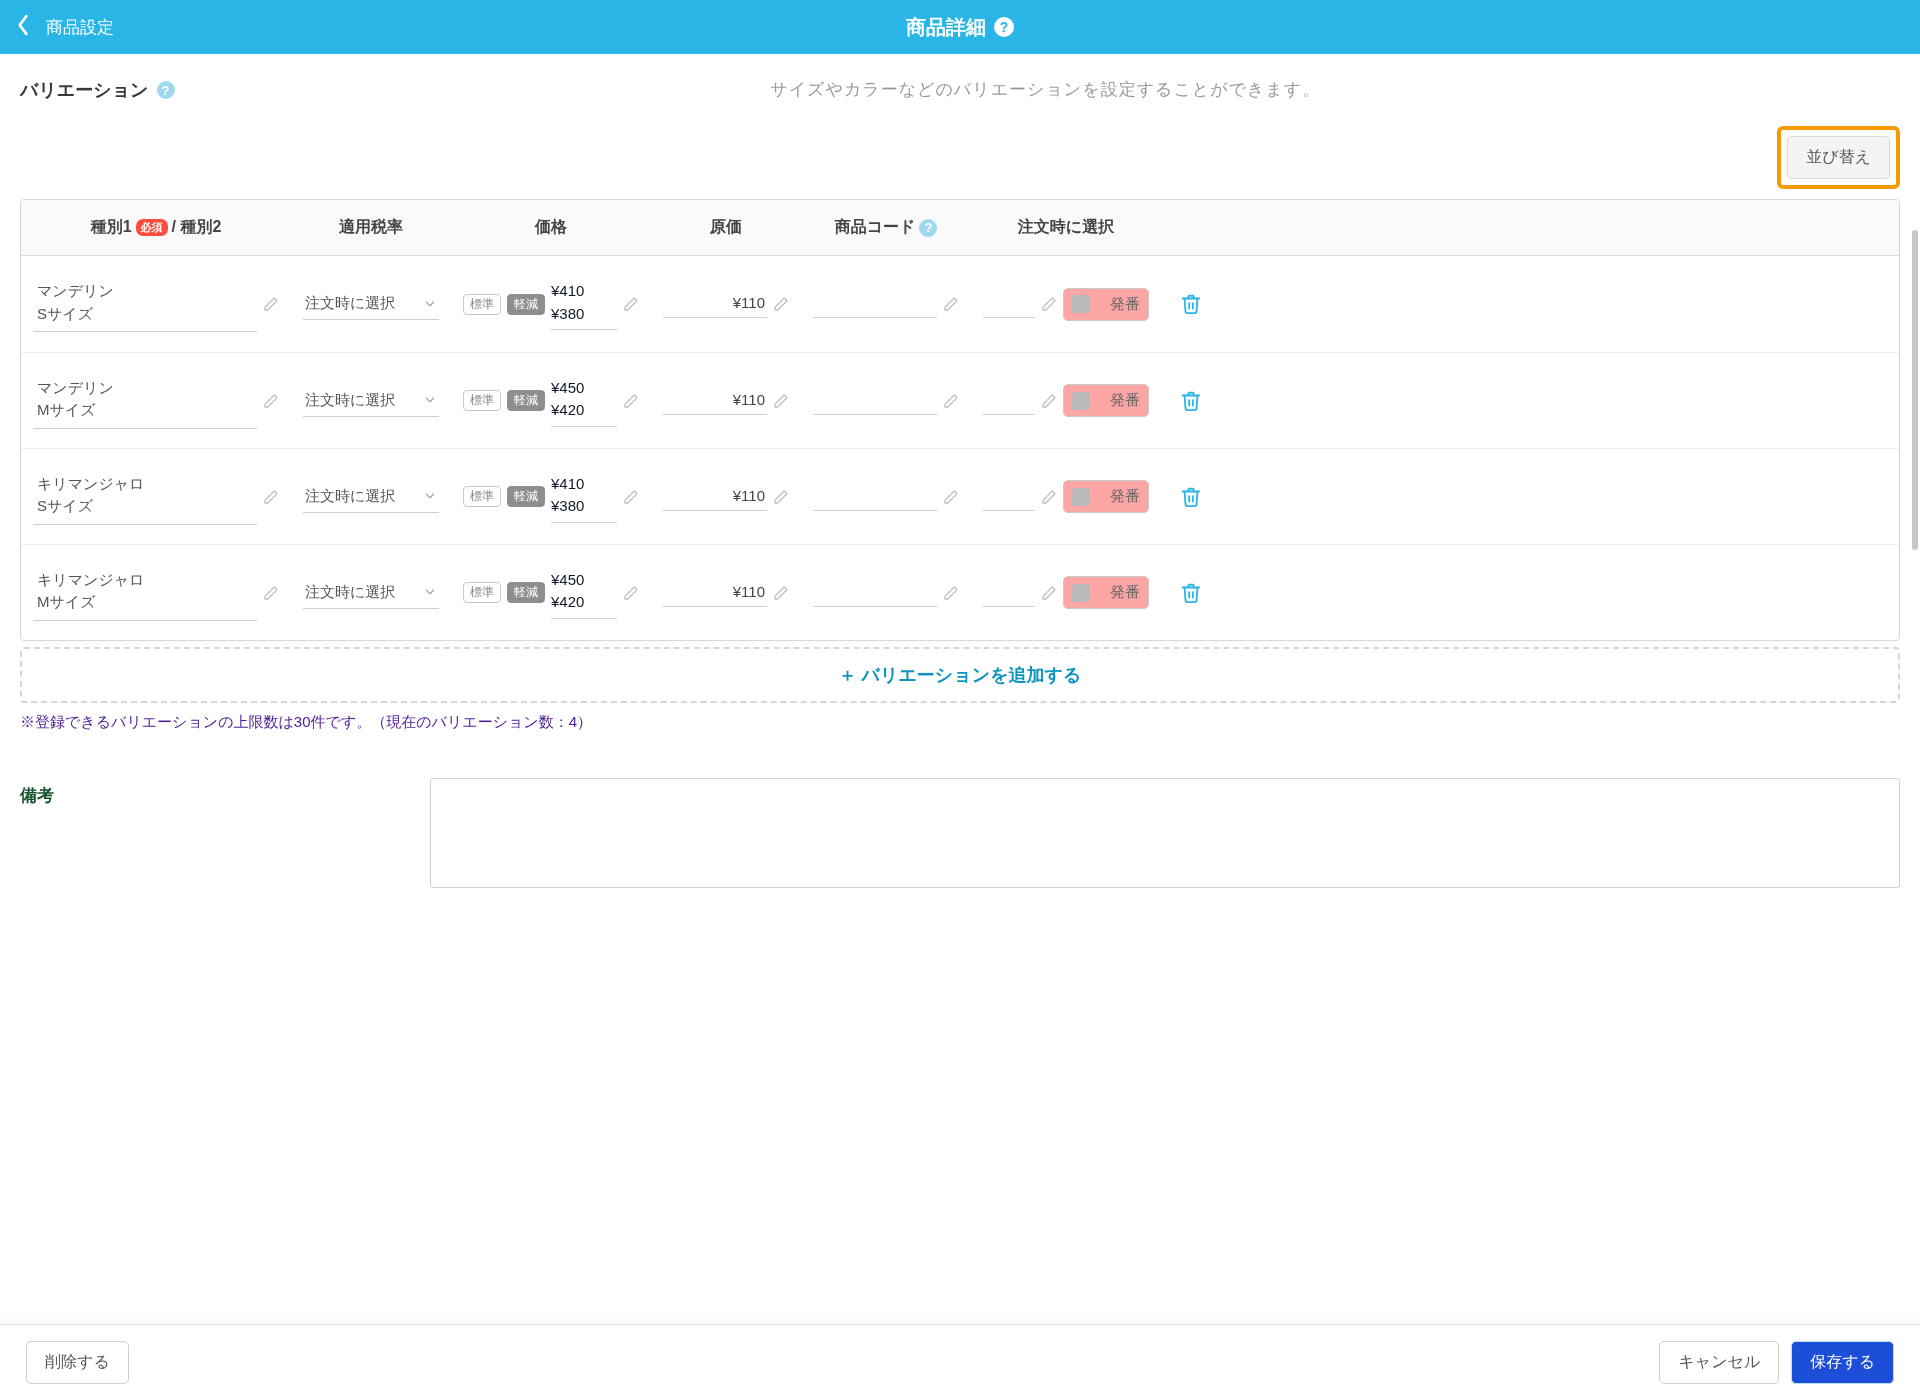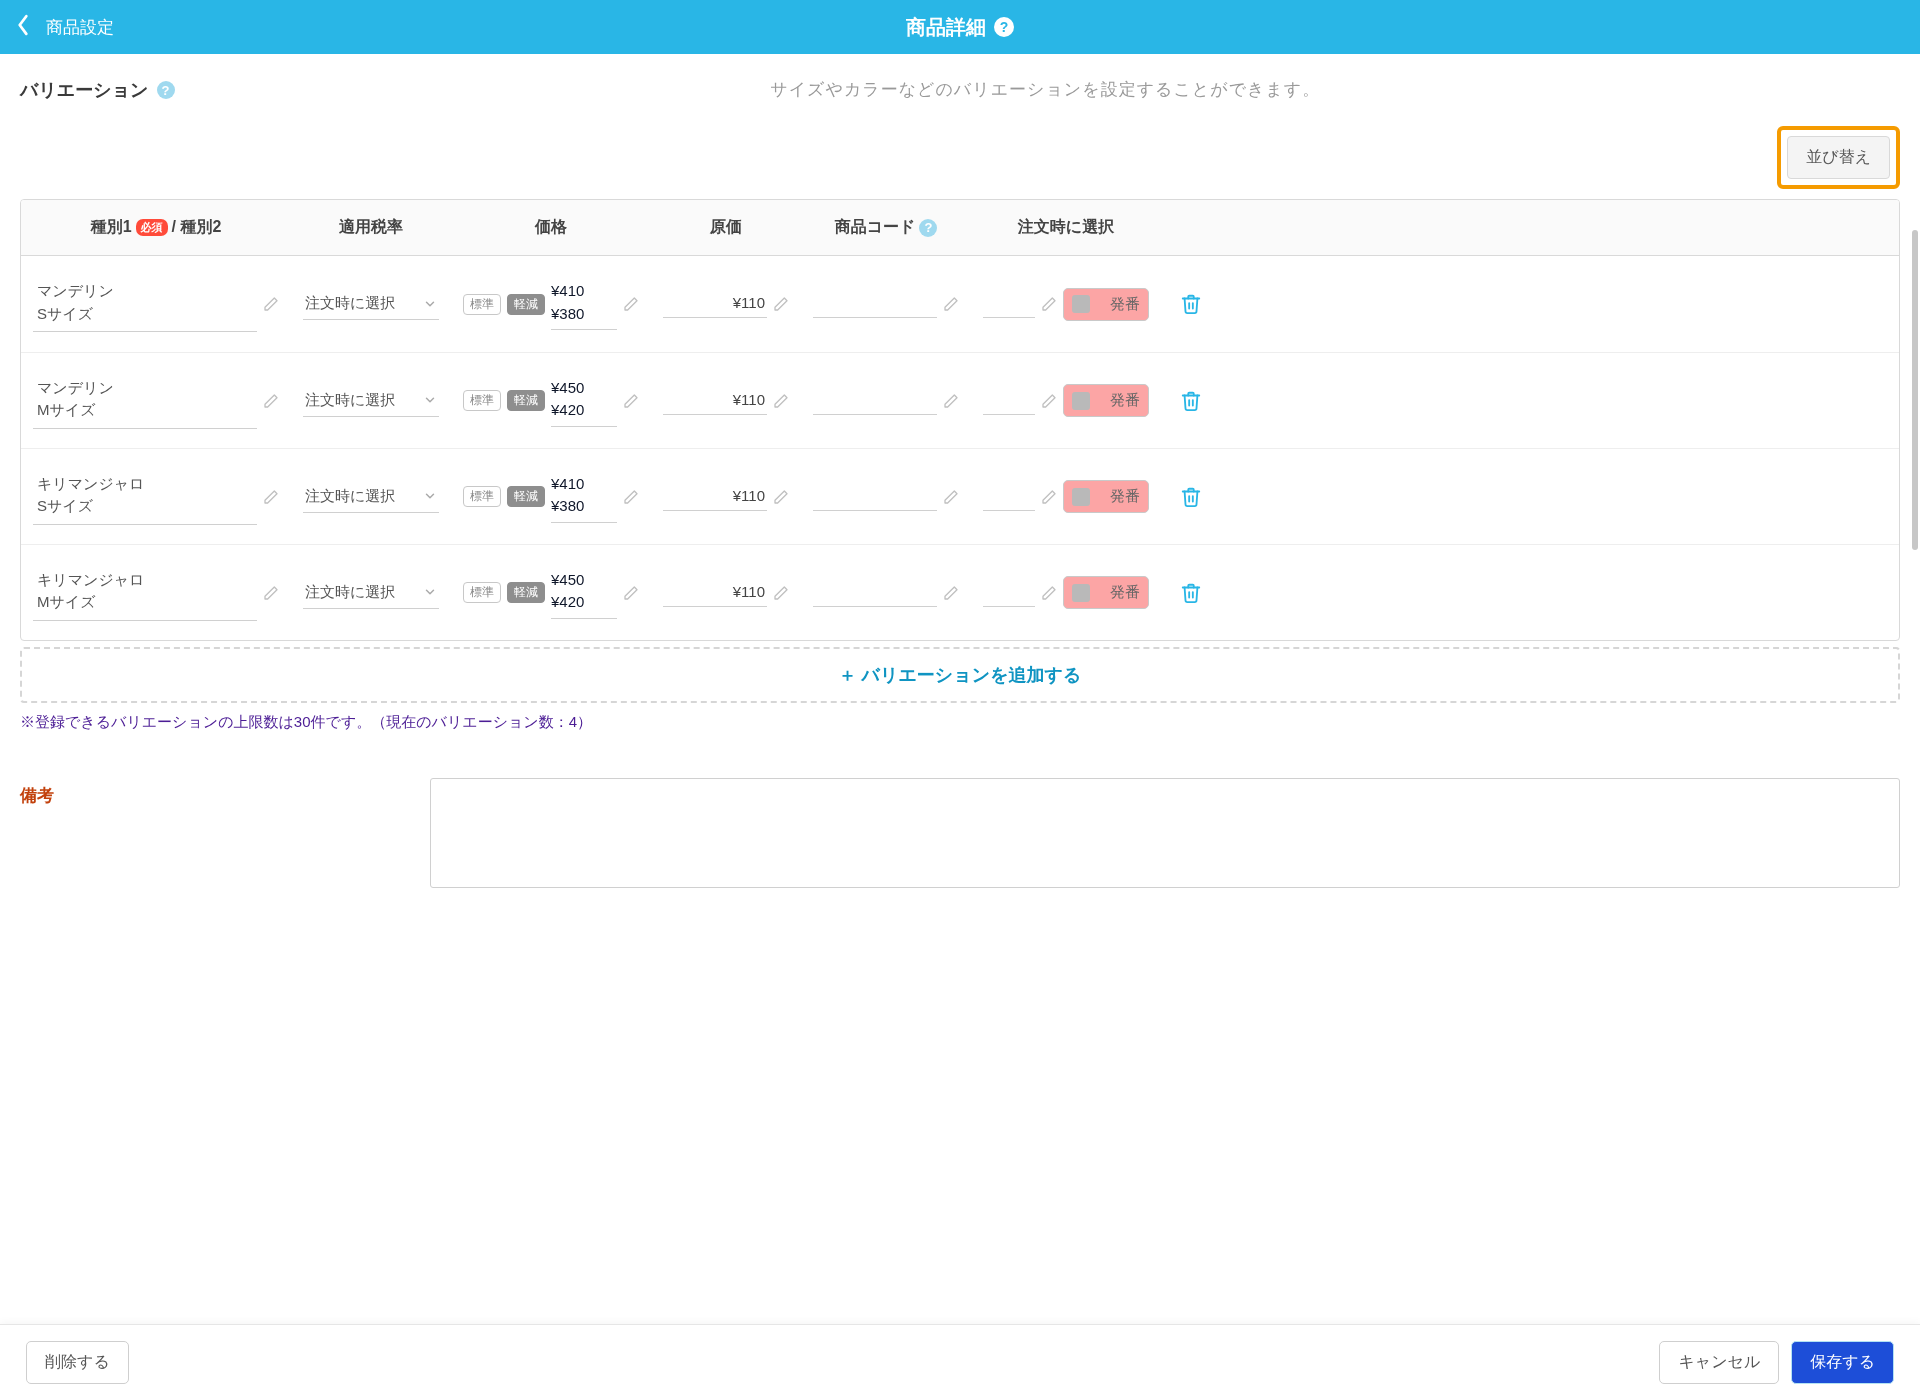--- a/index.html
+++ b/index.html
@@ -221,7 +221,7 @@
     margin-top: 46px;
     align-items: flex-start;
   }
-  .remarks-label { font-size:17px; font-weight:600; color:#c2410c; padding-top:6px; min-width: 380px; }
+  .remarks-label { font-size:17px; font-weight:600; color:#14532d; padding-top:6px; min-width: 380px; }
   .remarks-box {
     flex:1;
     border:1px solid #d0d0d0;

